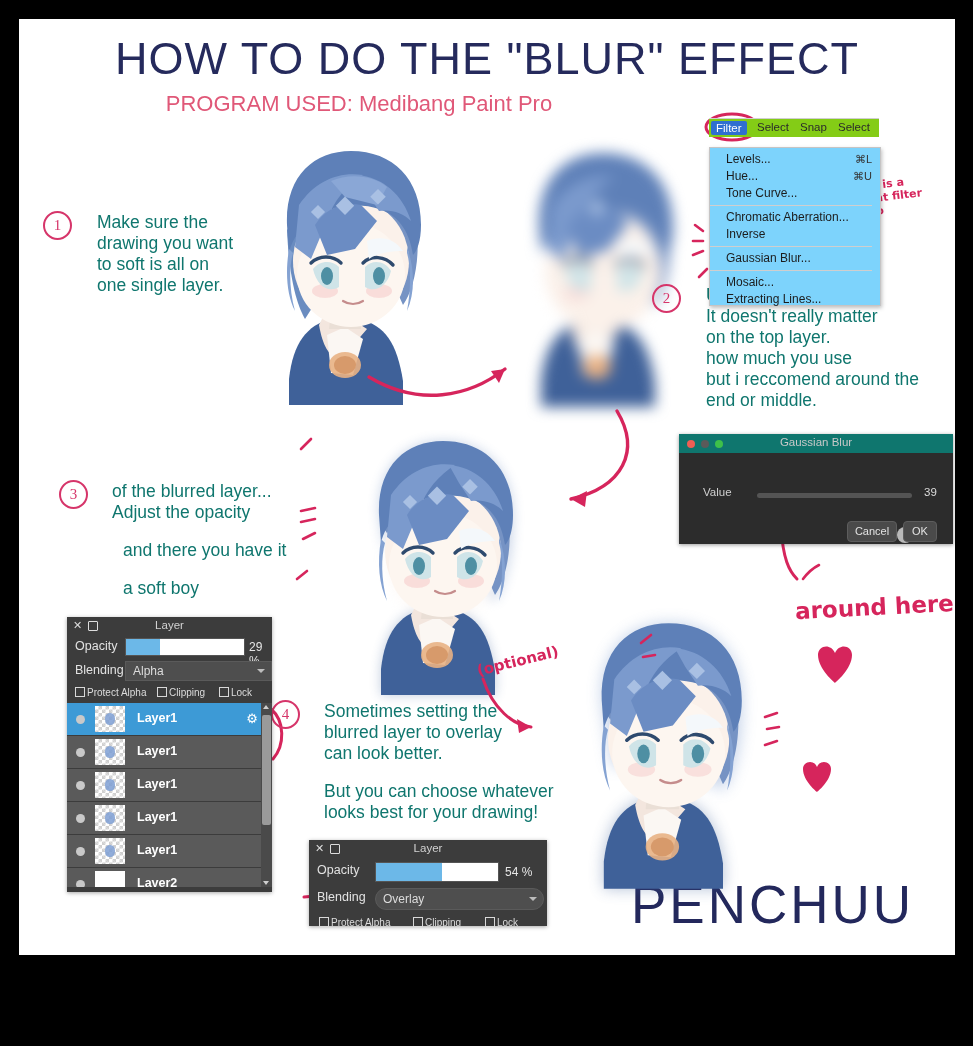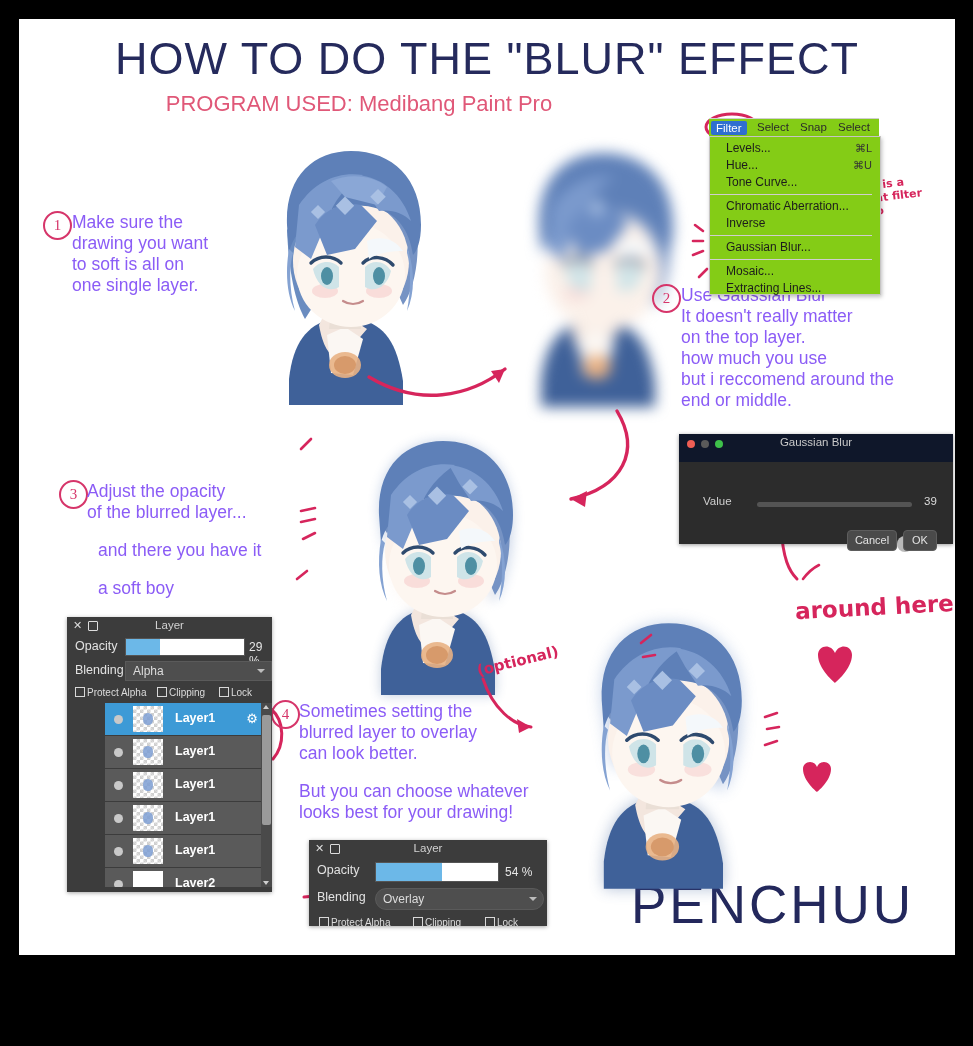--- a/index.html
+++ b/index.html
@@ -35,8 +35,8 @@
   .menubar span{position:absolute;top:2px;font-size:11.5px;color:#2b2b2b;}
   .mi-filter{left:2px;padding:1px 5px;background:#2f6fd0;color:#fff !important;
              border-radius:2px;}
-  .menupanel{position:absolute;left:690px;top:117px;width:170px;height:157px;
-             background:#84cc16;border:1px solid #c6c4c4;
+  .menupanel{position:absolute;left:690px;top:128px;width:170px;height:157px;
+             background:#7dd3fc;border:1px solid #c6c4c4;
              box-shadow:1px 2px 4px rgba(0,0,0,.25);}
   .mrow{position:relative;height:17px;font-size:12px;color:#1c1c1c;
         padding-left:16px;line-height:17px;white-space:nowrap;}

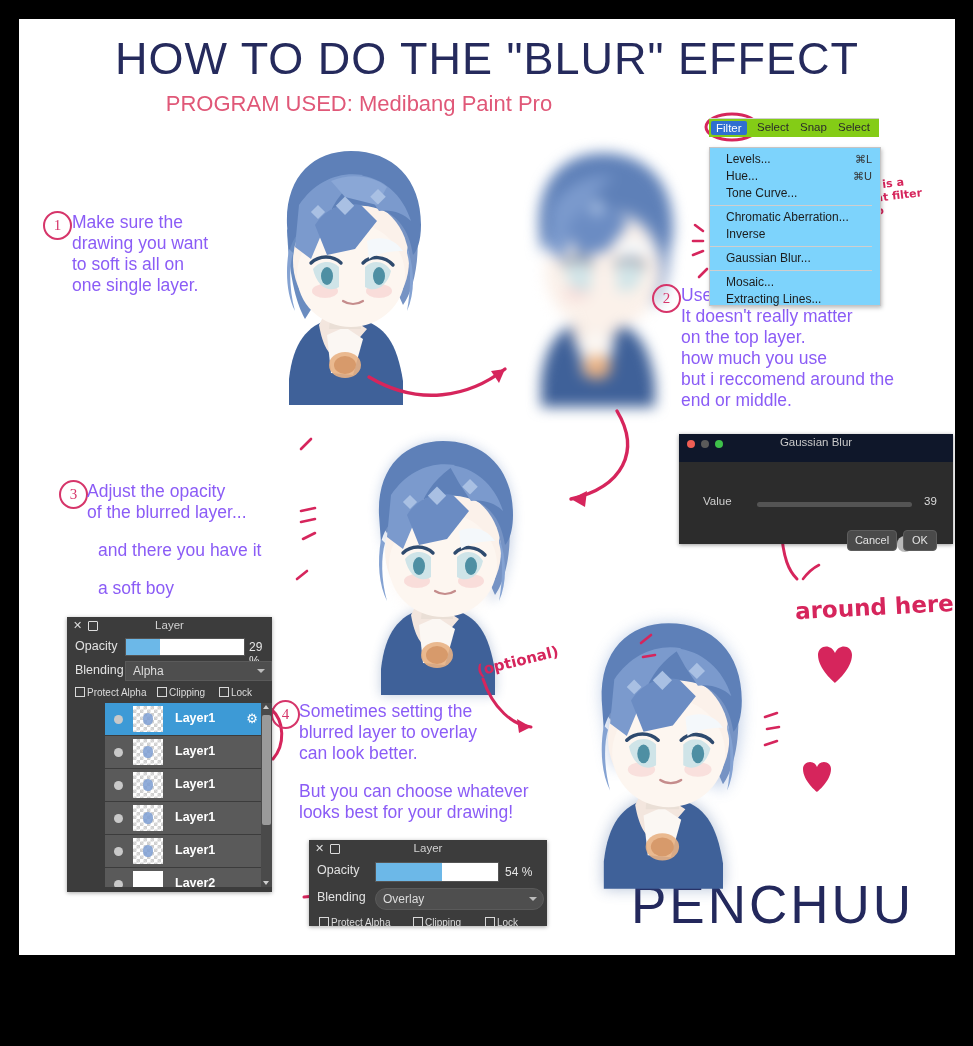--- a/index.html
+++ b/index.html
@@ -18,7 +18,7 @@
   .signature{position:absolute;left:612px;top:855px;font-size:53px;
              color:#23285c;letter-spacing:3px;}
 
-  .step{position:absolute;color:#8b5cf6;font-size:17.5px;line-height:21px;}
+  .step{position:absolute;color:#0f766e;font-size:17.5px;line-height:21px;margin-left:25px;}
   .step p{margin:0 0 0 0;}
   .step p.gap{margin-top:17px;}
 

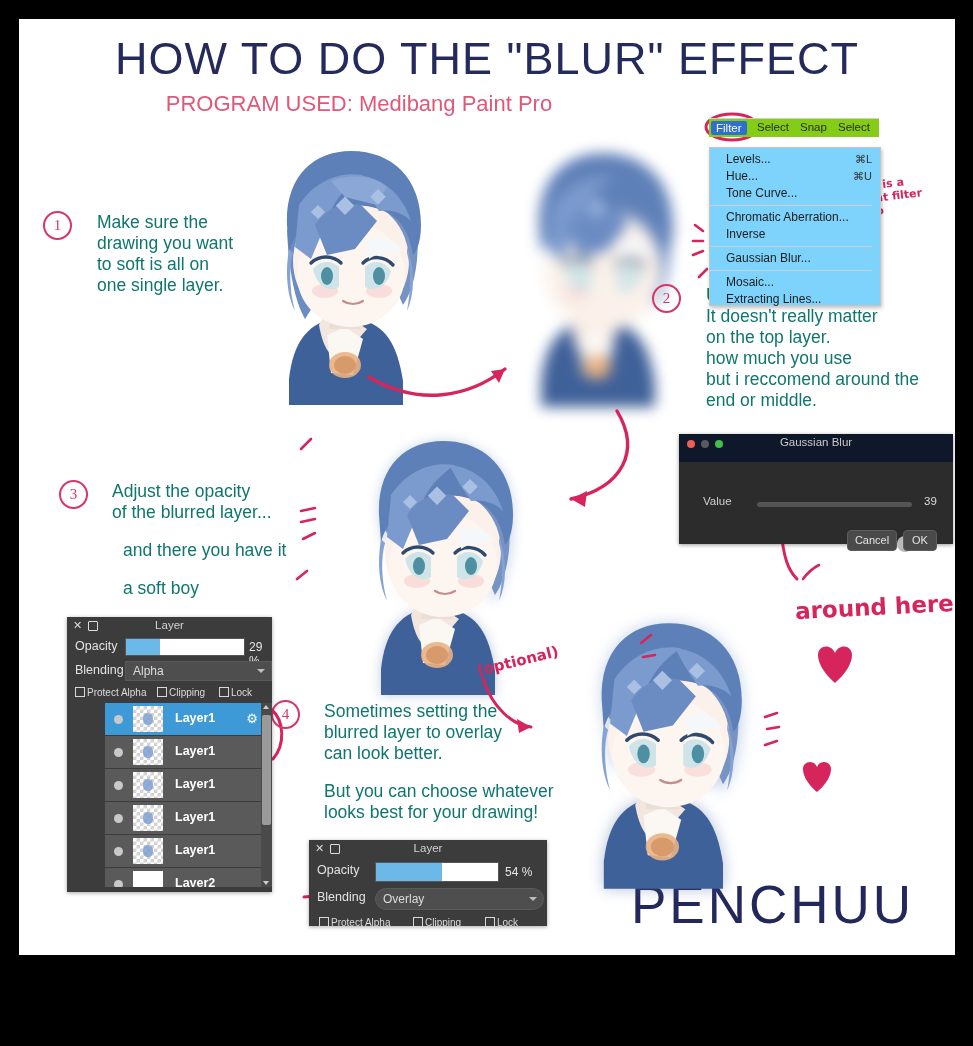--- a/index.html
+++ b/index.html
@@ -46,7 +46,7 @@
   
   .gbdlg{position:absolute;left:660px;top:415px;width:274px;height:110px;
          background:#2c2c2c;box-shadow:0 1px 4px rgba(0,0,0,.4);}
-  .gbbar{height:28px;background:#0f172a;position:relative;}
+  .gbbar{height:19px;background:#0f766e;position:relative;}
   .gbbar .tt{position:absolute;left:0;top:2px;width:274px;text-align:center;
              font-size:11.5px;color:#c9c9c9;}
   .dot{position:absolute;top:6px;width:8px;height:8px;border-radius:50%;}

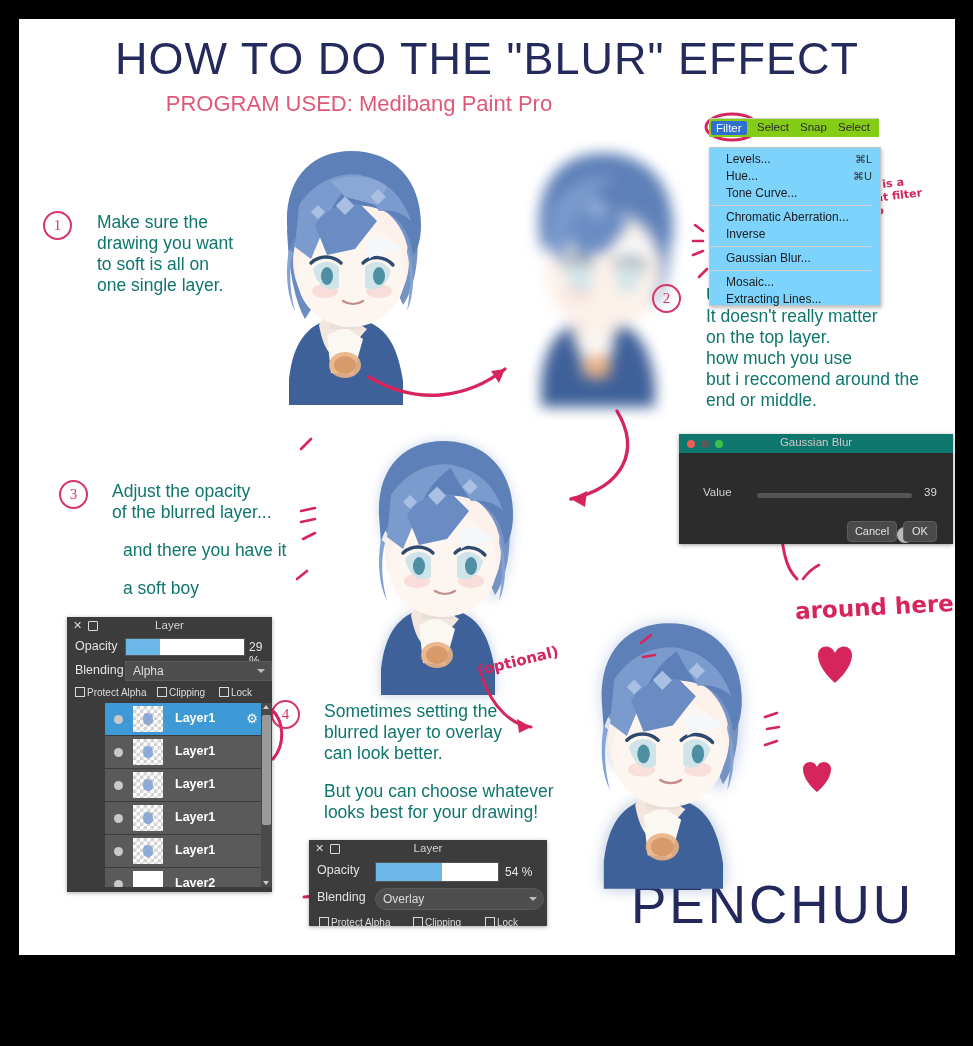--- a/index.html
+++ b/index.html
@@ -350,8 +350,8 @@
 
   <div class="stepnum" style="left:40px;top:461px;">3</div>
   <div class="step" style="left:68px;top:462px;width:220px;">
+    <p>of the blurred layer...</p>
     <p>Adjust the opacity</p>
-    <p>of the blurred layer...</p>
     <p class="gap" style="margin-left:11px;">and there you have it</p>
     <p class="gap" style="margin-left:11px;">a soft boy</p>
   </div>

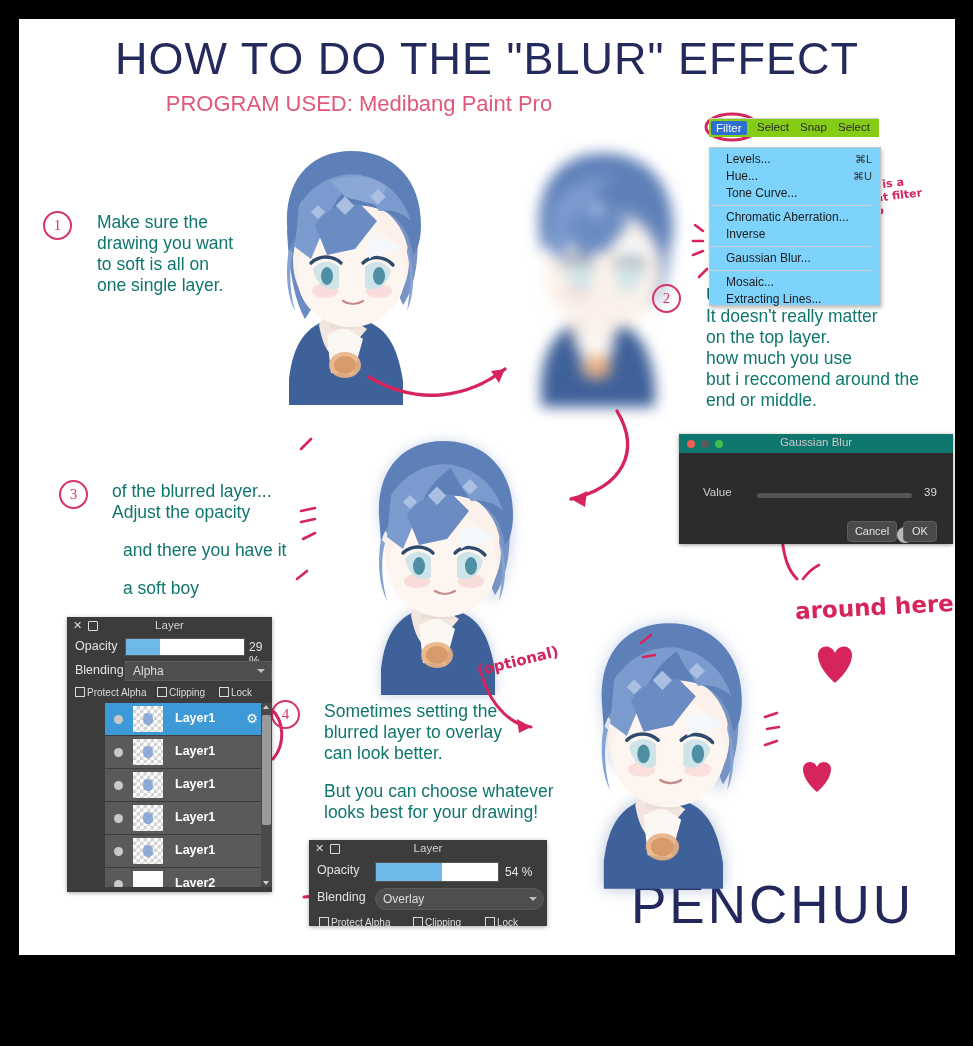--- a/index.html
+++ b/index.html
@@ -84,7 +84,7 @@
              margin-right:2px;vertical-align:-1px;}
   .cbitem{position:absolute;top:3px;}
 
-  .llist{position:relative;background:#585858;overflow:hidden;margin-left:38px;}
+  .llist{position:relative;background:#585858;overflow:hidden;}
   .lrow{position:relative;height:32px;border-bottom:1px solid #3c3c3c;background:#5a5a5a;}
   .lrow.sel{background:#3d9ad6;}
   .lrow .eye{position:absolute;left:9px;top:12px;width:9px;height:9px;

